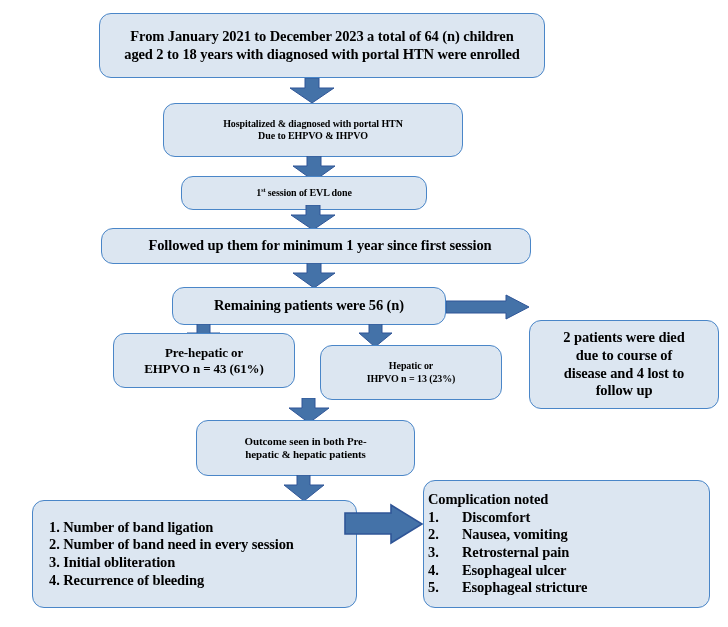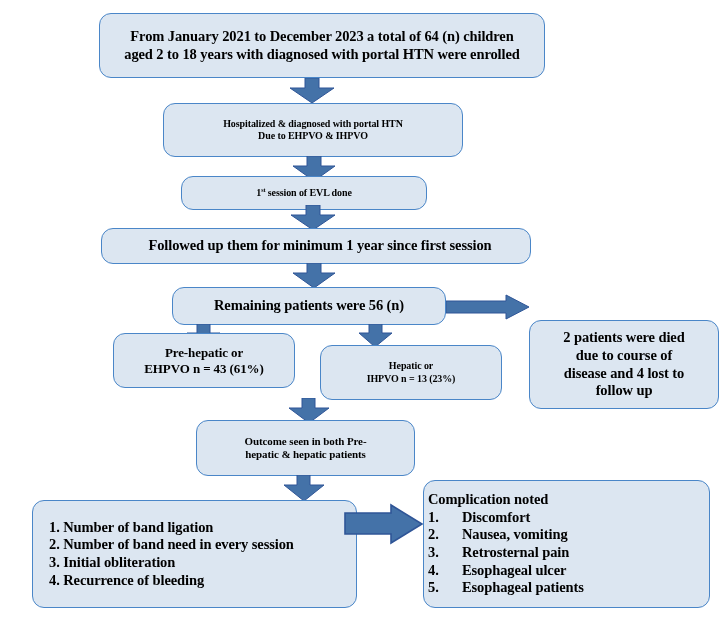--- a/index.html
+++ b/index.html
@@ -194,7 +194,7 @@
       <li><span class="numlead">2.</span><span>Nausea, vomiting</span></li>
       <li><span class="numlead">3.</span><span>Retrosternal pain</span></li>
       <li><span class="numlead">4.</span><span>Esophageal ulcer</span></li>
-      <li><span class="numlead">5.</span><span>Esophageal patients</span></li>
+      <li><span class="numlead">5.</span><span>Esophageal stricture</span></li>
     </ul>
   </div>
 

